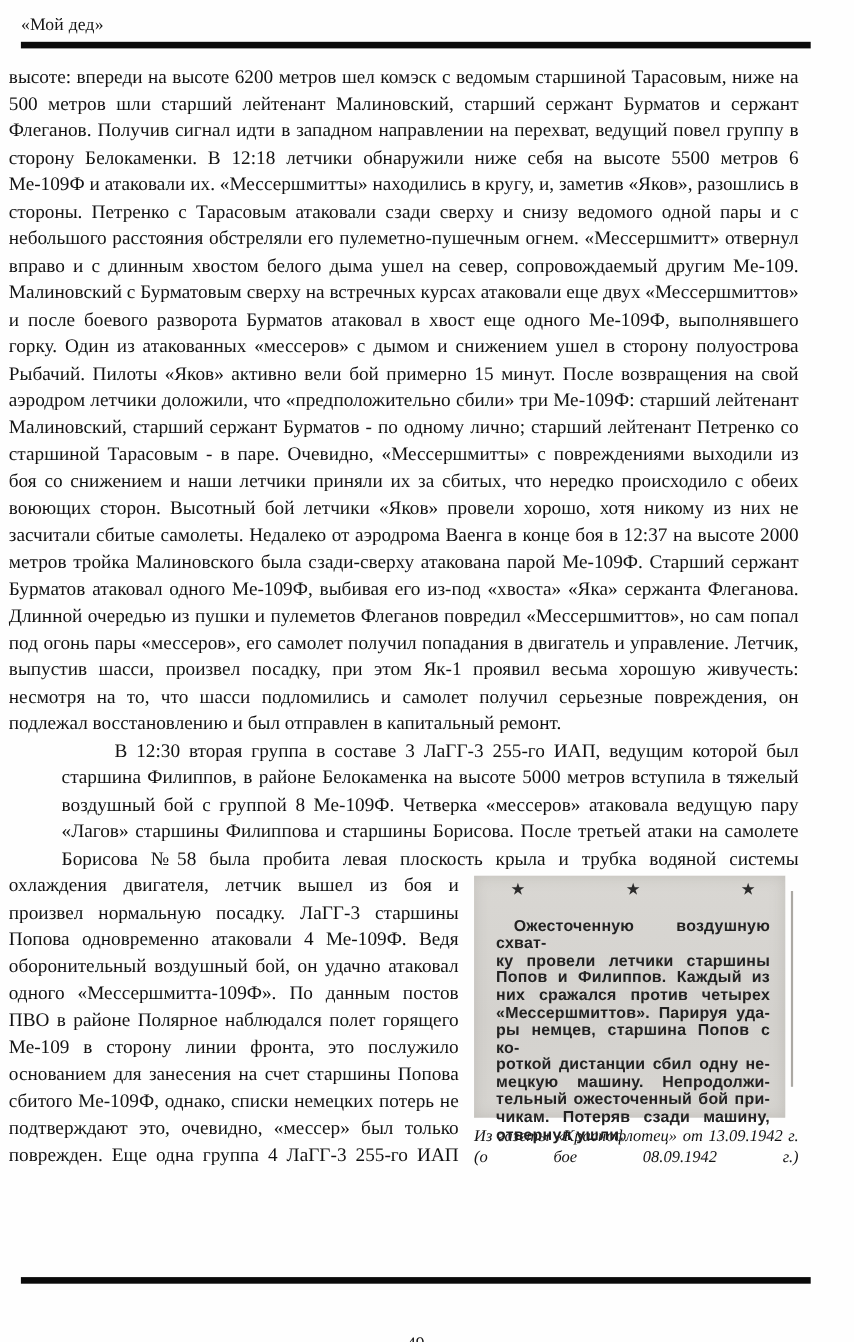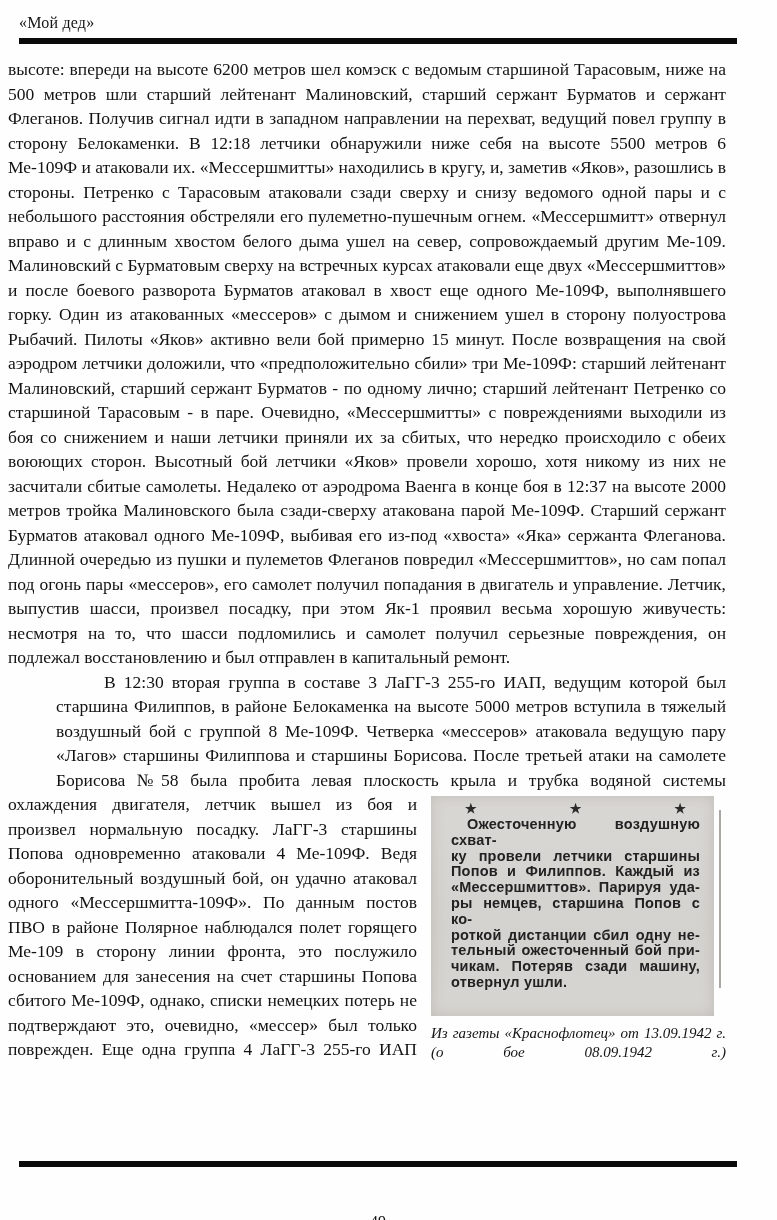--- a/index.html
+++ b/index.html
@@ -67,7 +67,7 @@
     line-height: 16px;
     color: #2b2b2b;
   }
-  .clip-lines { margin-top: 0; }
+  .clip-lines { margin-top: 18px; }
   .clip-lines .clip-line {
     font-size: 14.5px;
     line-height: 15.8px;

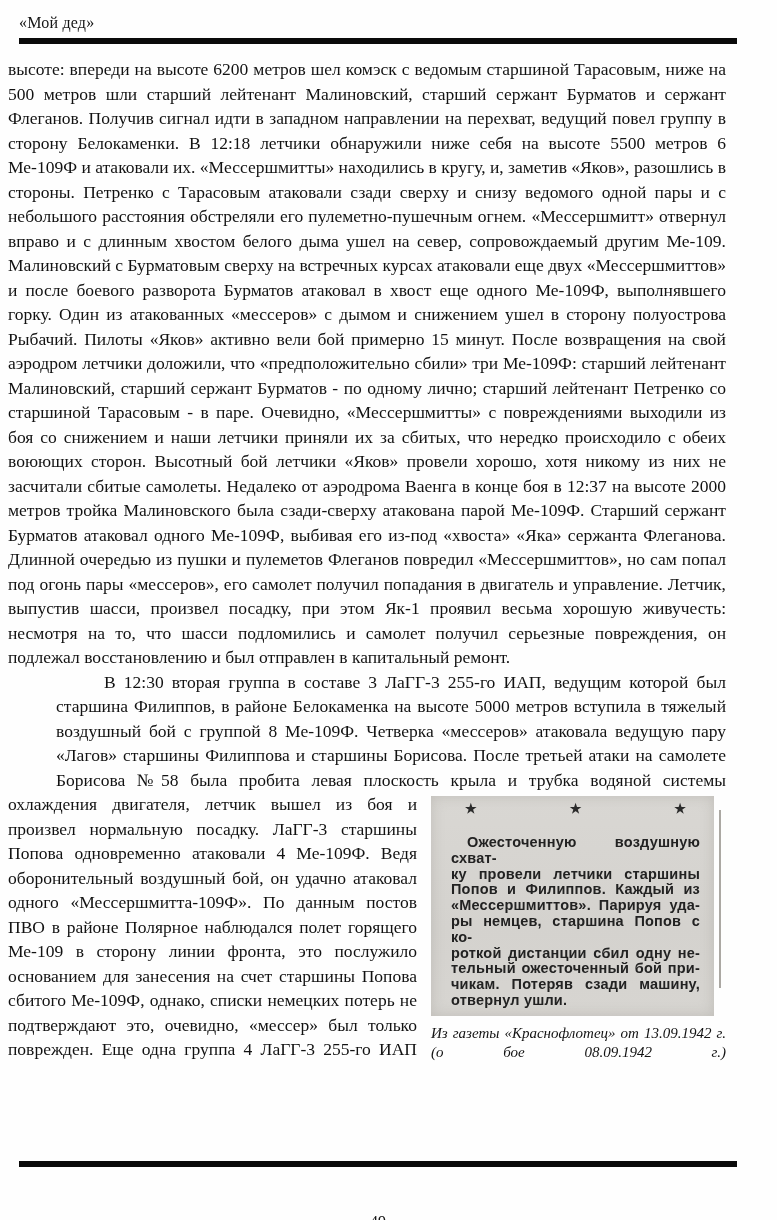--- a/index.html
+++ b/index.html
@@ -135,6 +135,7 @@
               <div class="clip-line">Ожесточенную воздушную схват-</div>
               <div class="clip-line">ку провели летчики старшины</div>
               <div class="clip-line">Попов и Филиппов. Каждый из</div>
+              <div class="clip-line">них сражался против четырех</div>
               <div class="clip-line">«Мессершмиттов». Парируя уда-</div>
               <div class="clip-line">ры немцев, старшина Попов с ко-</div>
               <div class="clip-line">роткой дистанции сбил одну не-</div>

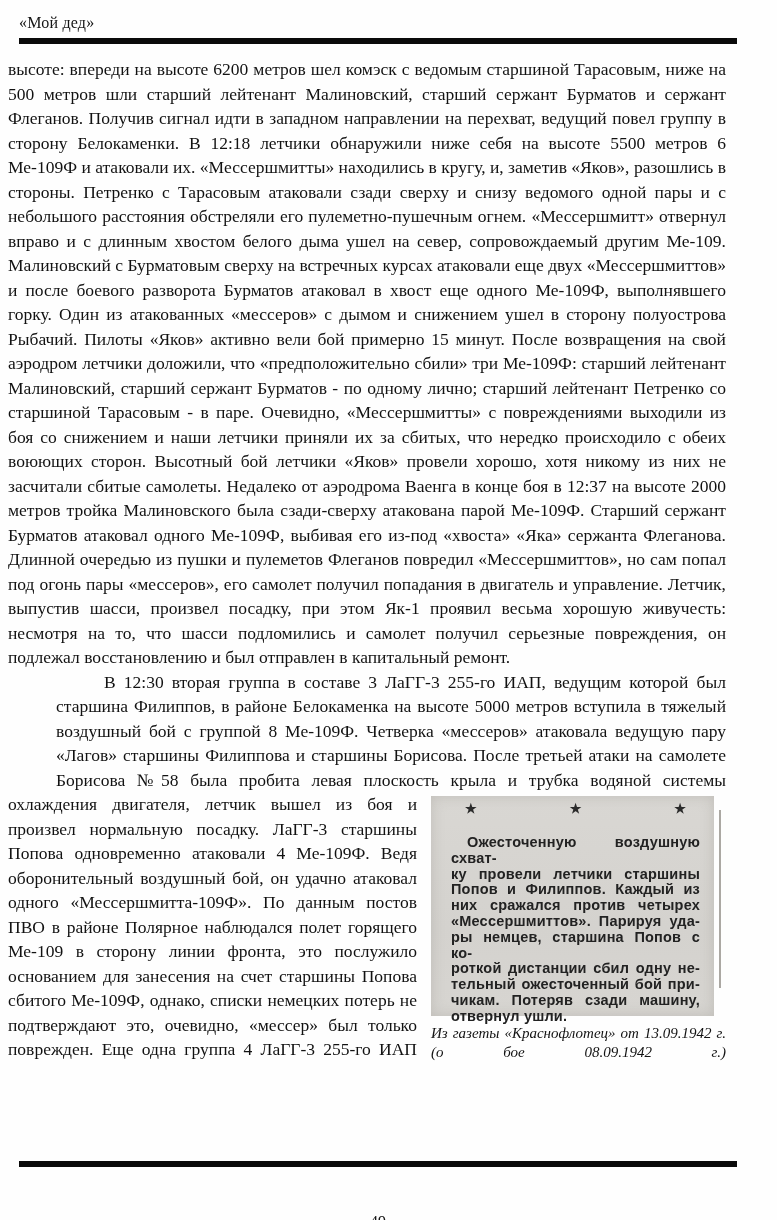--- a/index.html
+++ b/index.html
@@ -139,6 +139,7 @@
               <div class="clip-line">«Мессершмиттов». Парируя уда-</div>
               <div class="clip-line">ры немцев, старшина Попов с ко-</div>
               <div class="clip-line">роткой дистанции сбил одну не-</div>
+              <div class="clip-line">мецкую машину. Непродолжи-</div>
               <div class="clip-line">тельный ожесточенный бой при-</div>
               <div class="clip-line">чикам. Потеряв сзади машину,</div>
               <div class="clip-line">отвернул ушли.</div>

